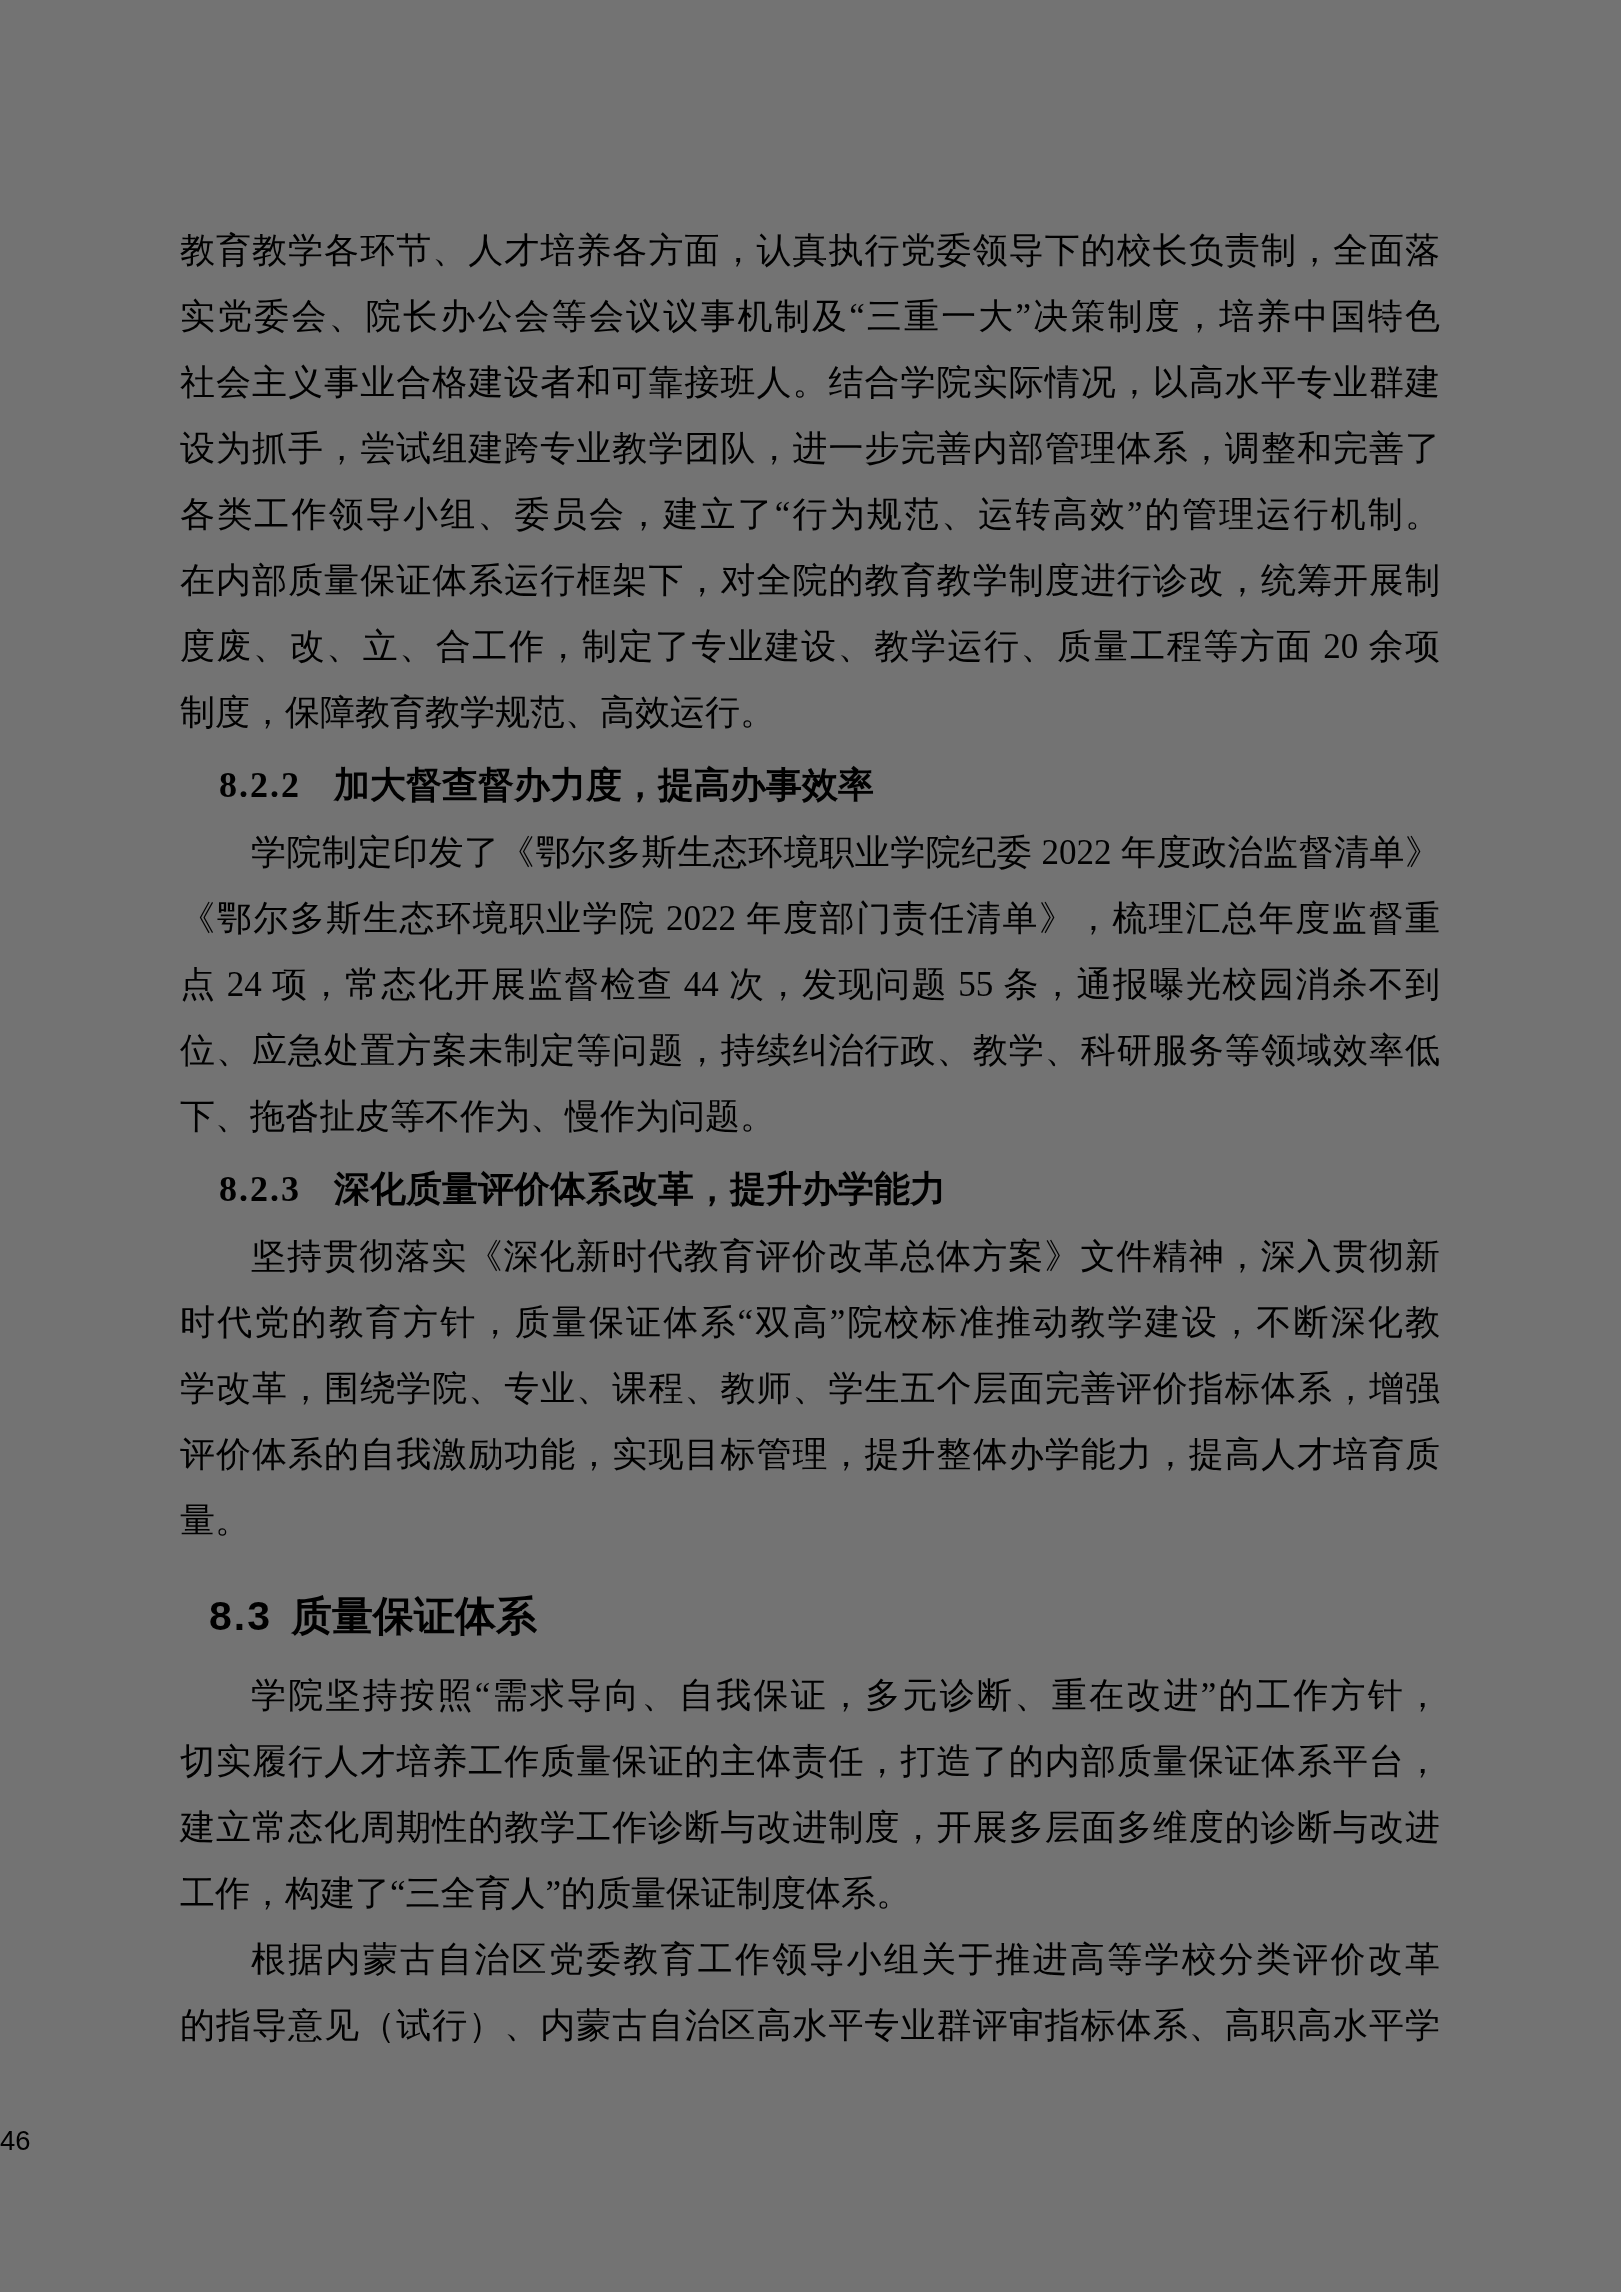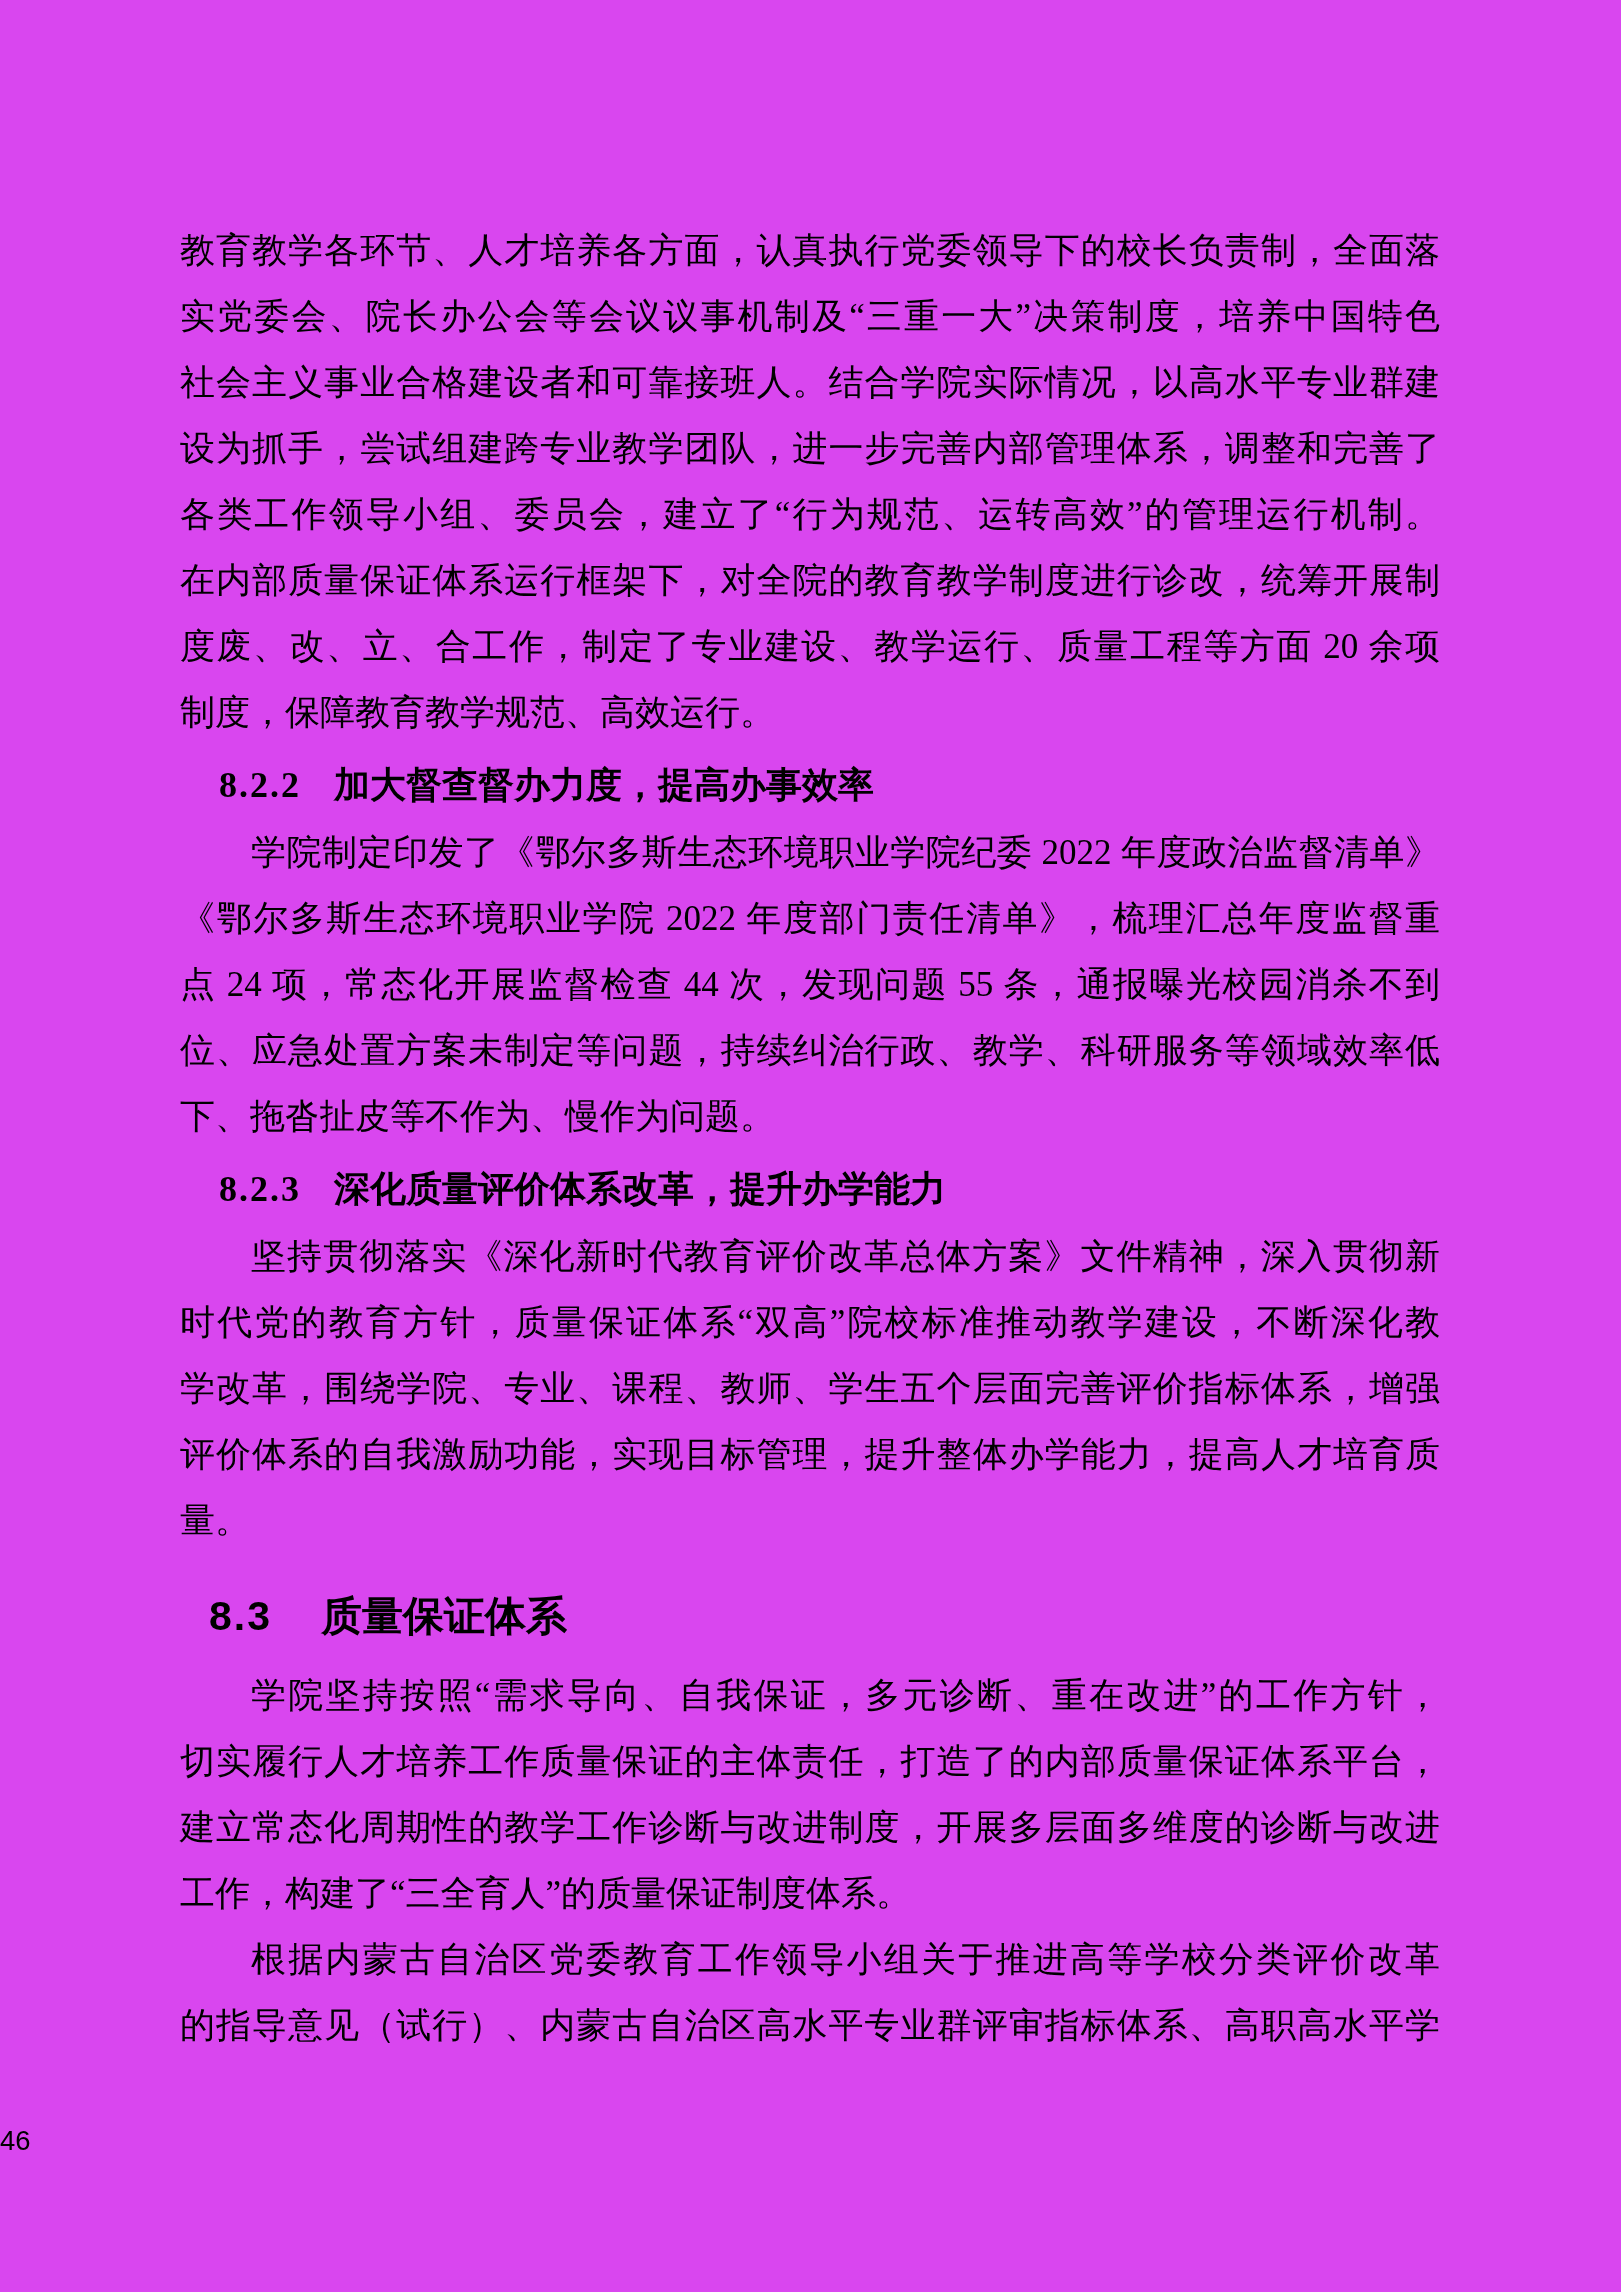--- a/index.html
+++ b/index.html
@@ -12,7 +12,7 @@
   }
   .page {
     position: absolute; inset: 0;
-    background: #d946ef;
+    background: #737373;
     overflow: hidden;
     padding-left: 36px;
   }

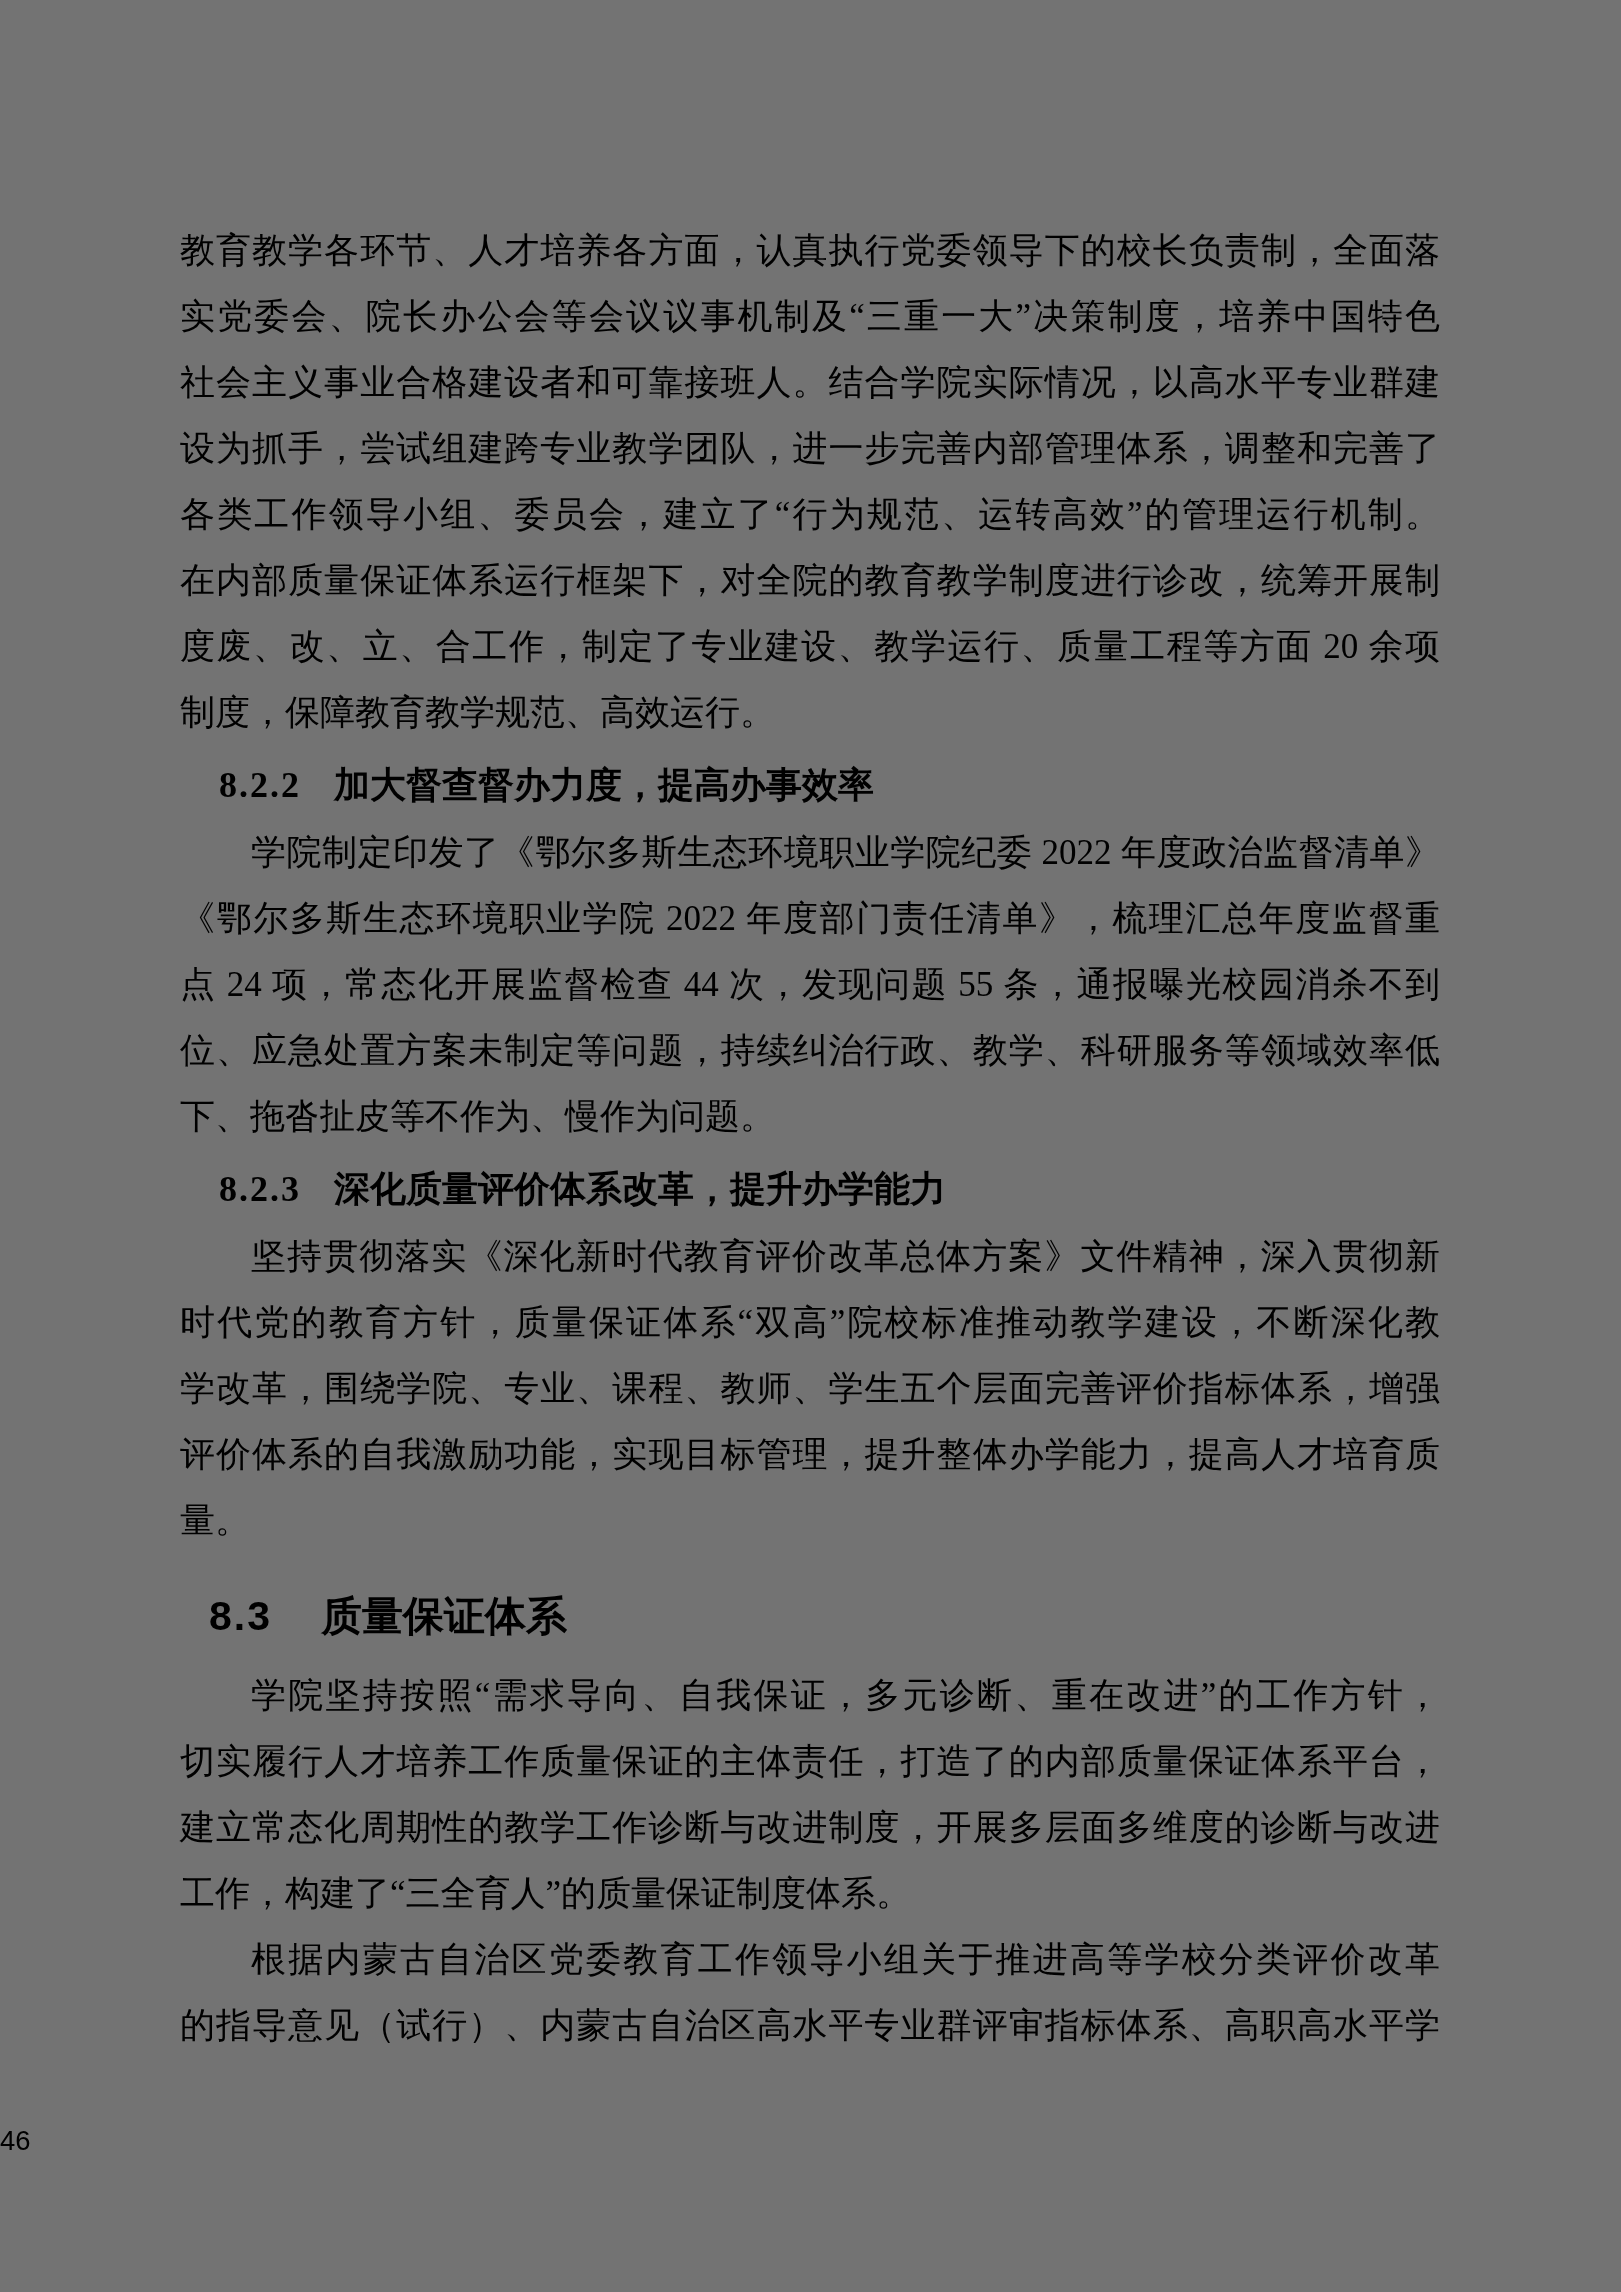--- a/index.html
+++ b/index.html
@@ -51,7 +51,7 @@
     margin: 25.5px 0 9.8px 0;
     color: #000000;
   }
-  .h2 .num { margin-right: 49px; letter-spacing: 2px; }
+  .h2 .num { margin-right: 19px; letter-spacing: 2px; }
   .page-number {
     position: absolute;
     top: 2125px; left: 0; right: 0;

